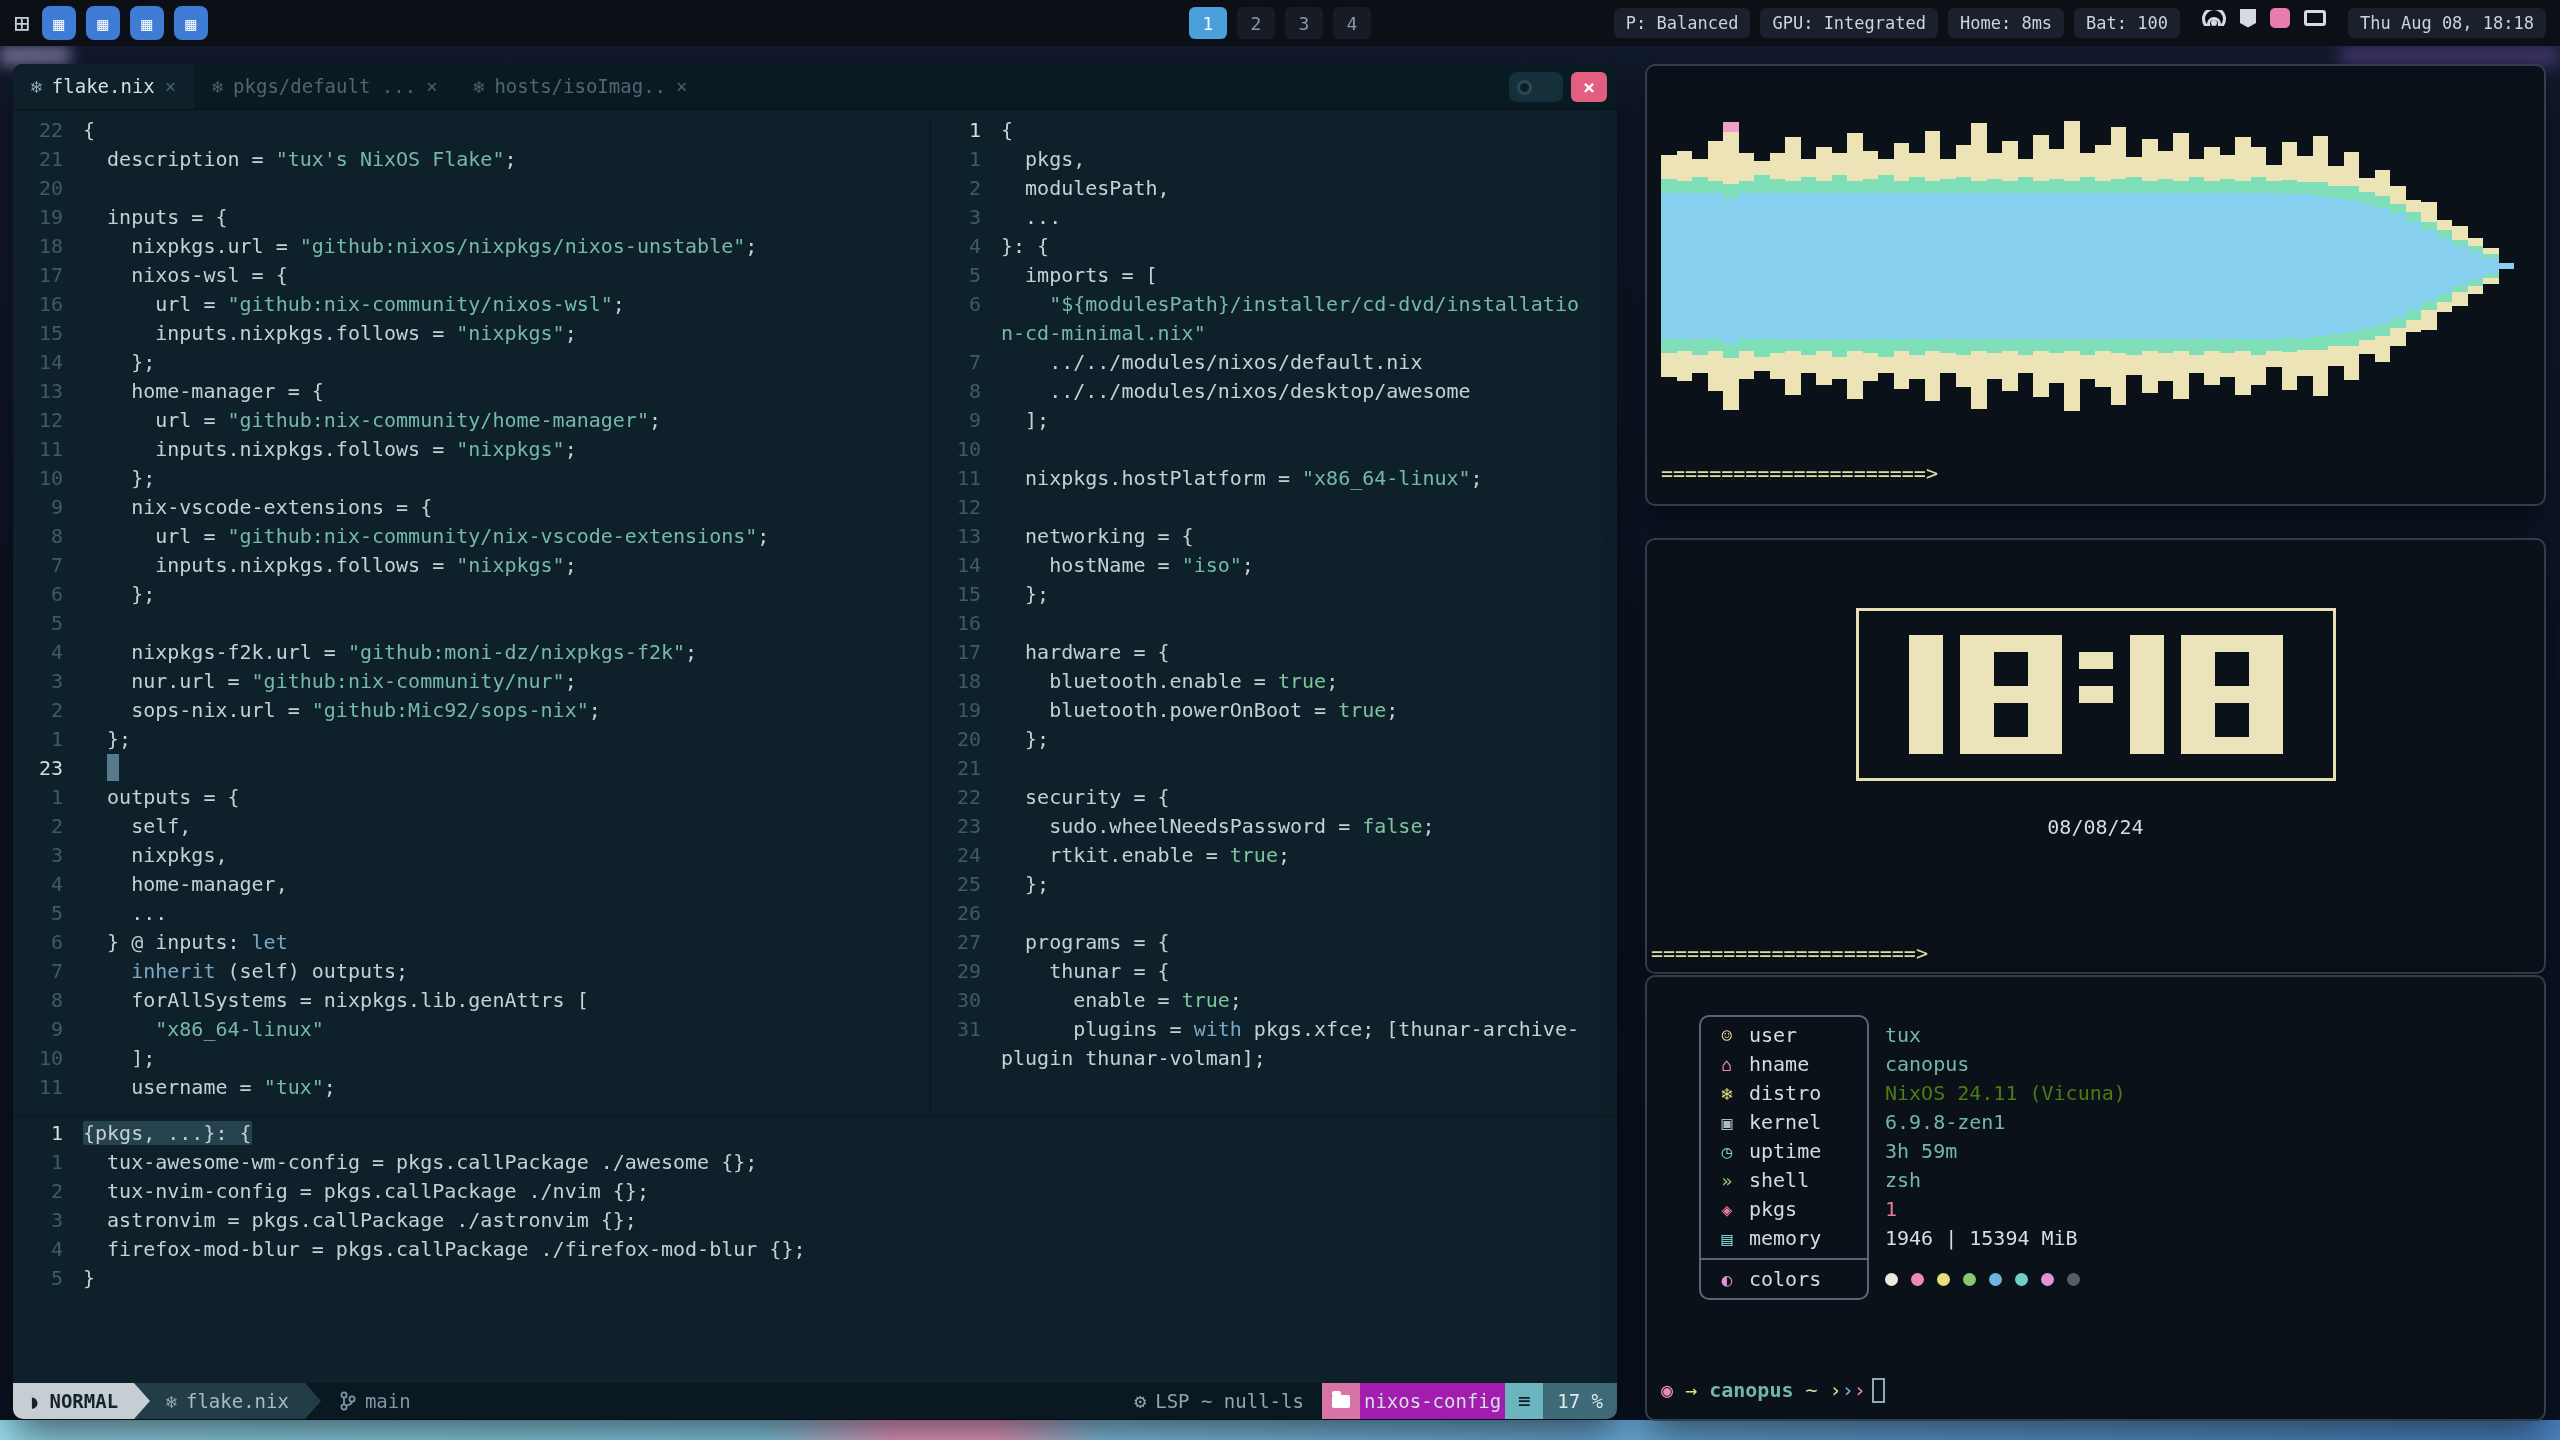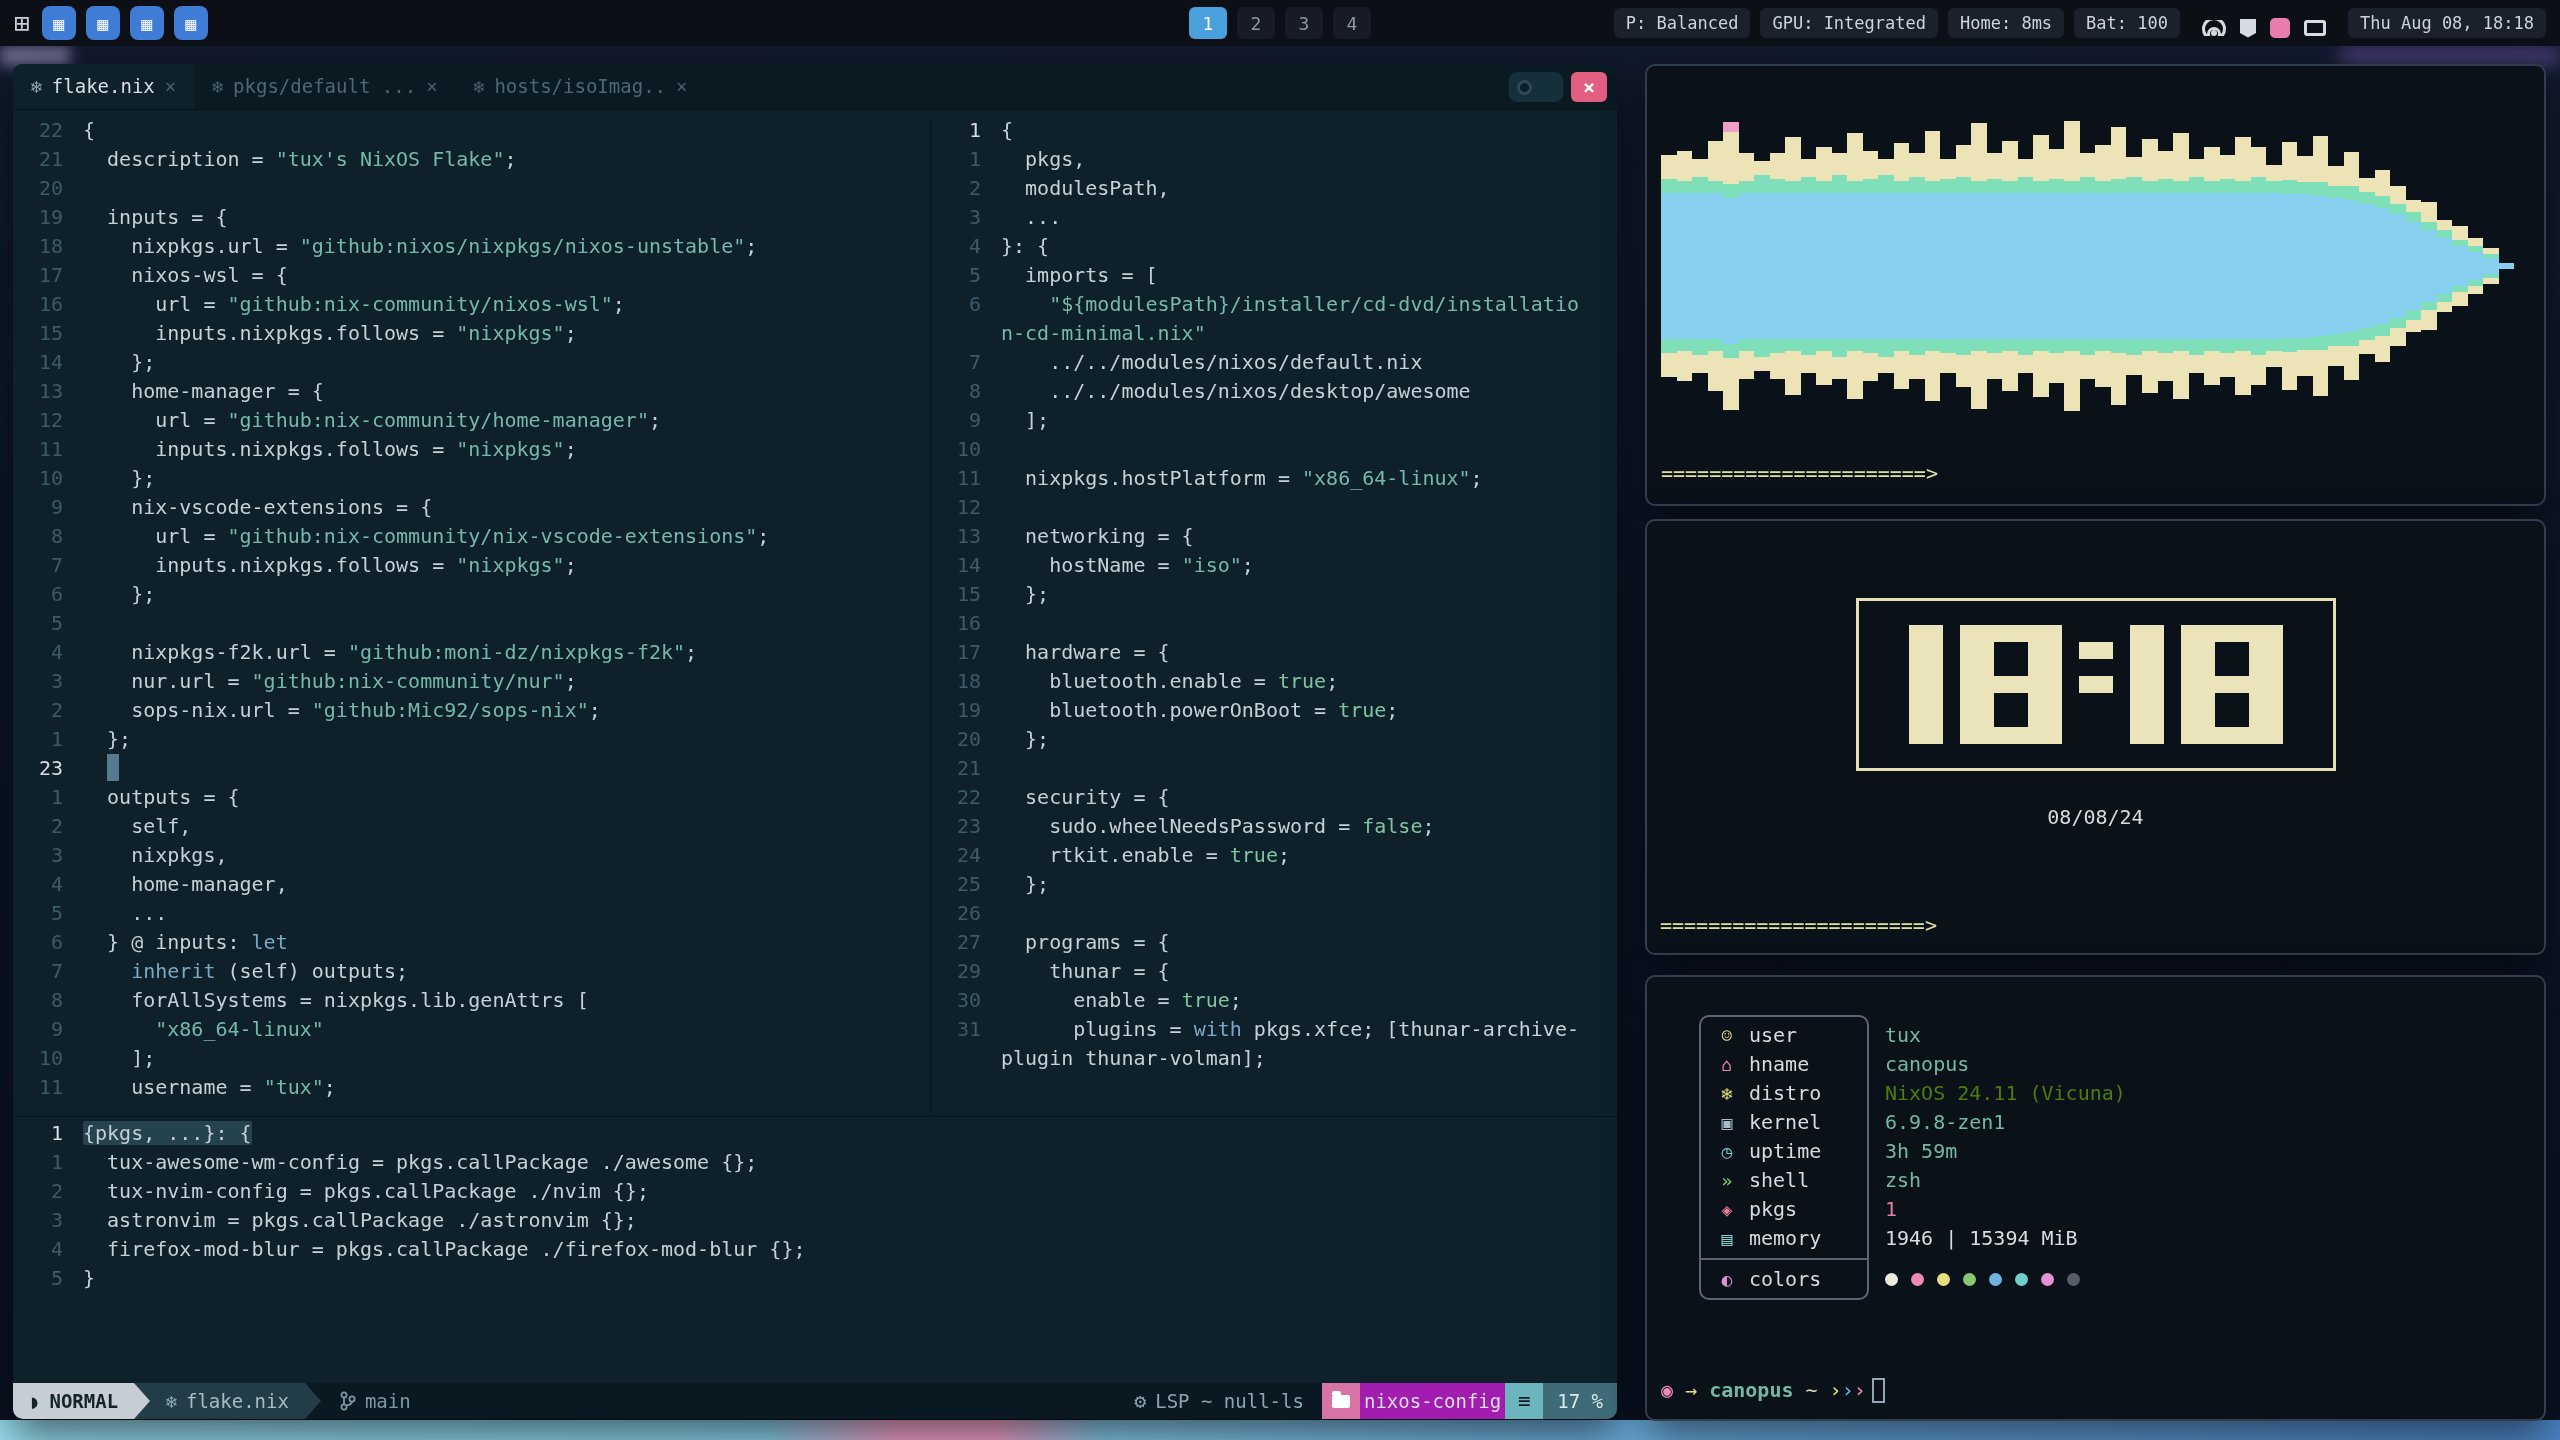--- a/index.html
+++ b/index.html
@@ -20,7 +20,7 @@
   .tb-center{position:absolute;left:50%;top:50%;transform:translate(-50%,-50%);display:flex;gap:10px}
   .ws{min-width:38px;height:32px;padding:0 10px;border-radius:6px;background:#161b26;color:#8d97a6;display:flex;align-items:center;justify-content:center;font-size:18px}
   .ws.active{background:#4aa0dc;color:#f4f9fd}
-  .tb-right{margin-left:auto;display:flex;align-items:flex-end;gap:16px}
+  .tb-right{margin-left:auto;display:flex;align-items:flex-start;gap:16px}
   .chip{background:#1a202c;border-radius:6px;padding:5px 12px;color:#ccd4dd;font-size:17px;white-space:nowrap}
   .tray{display:flex;align-items:center;gap:14px;padding:0 6px}
   .wifi{position:relative;width:24px;height:16px;overflow:hidden;display:inline-block}

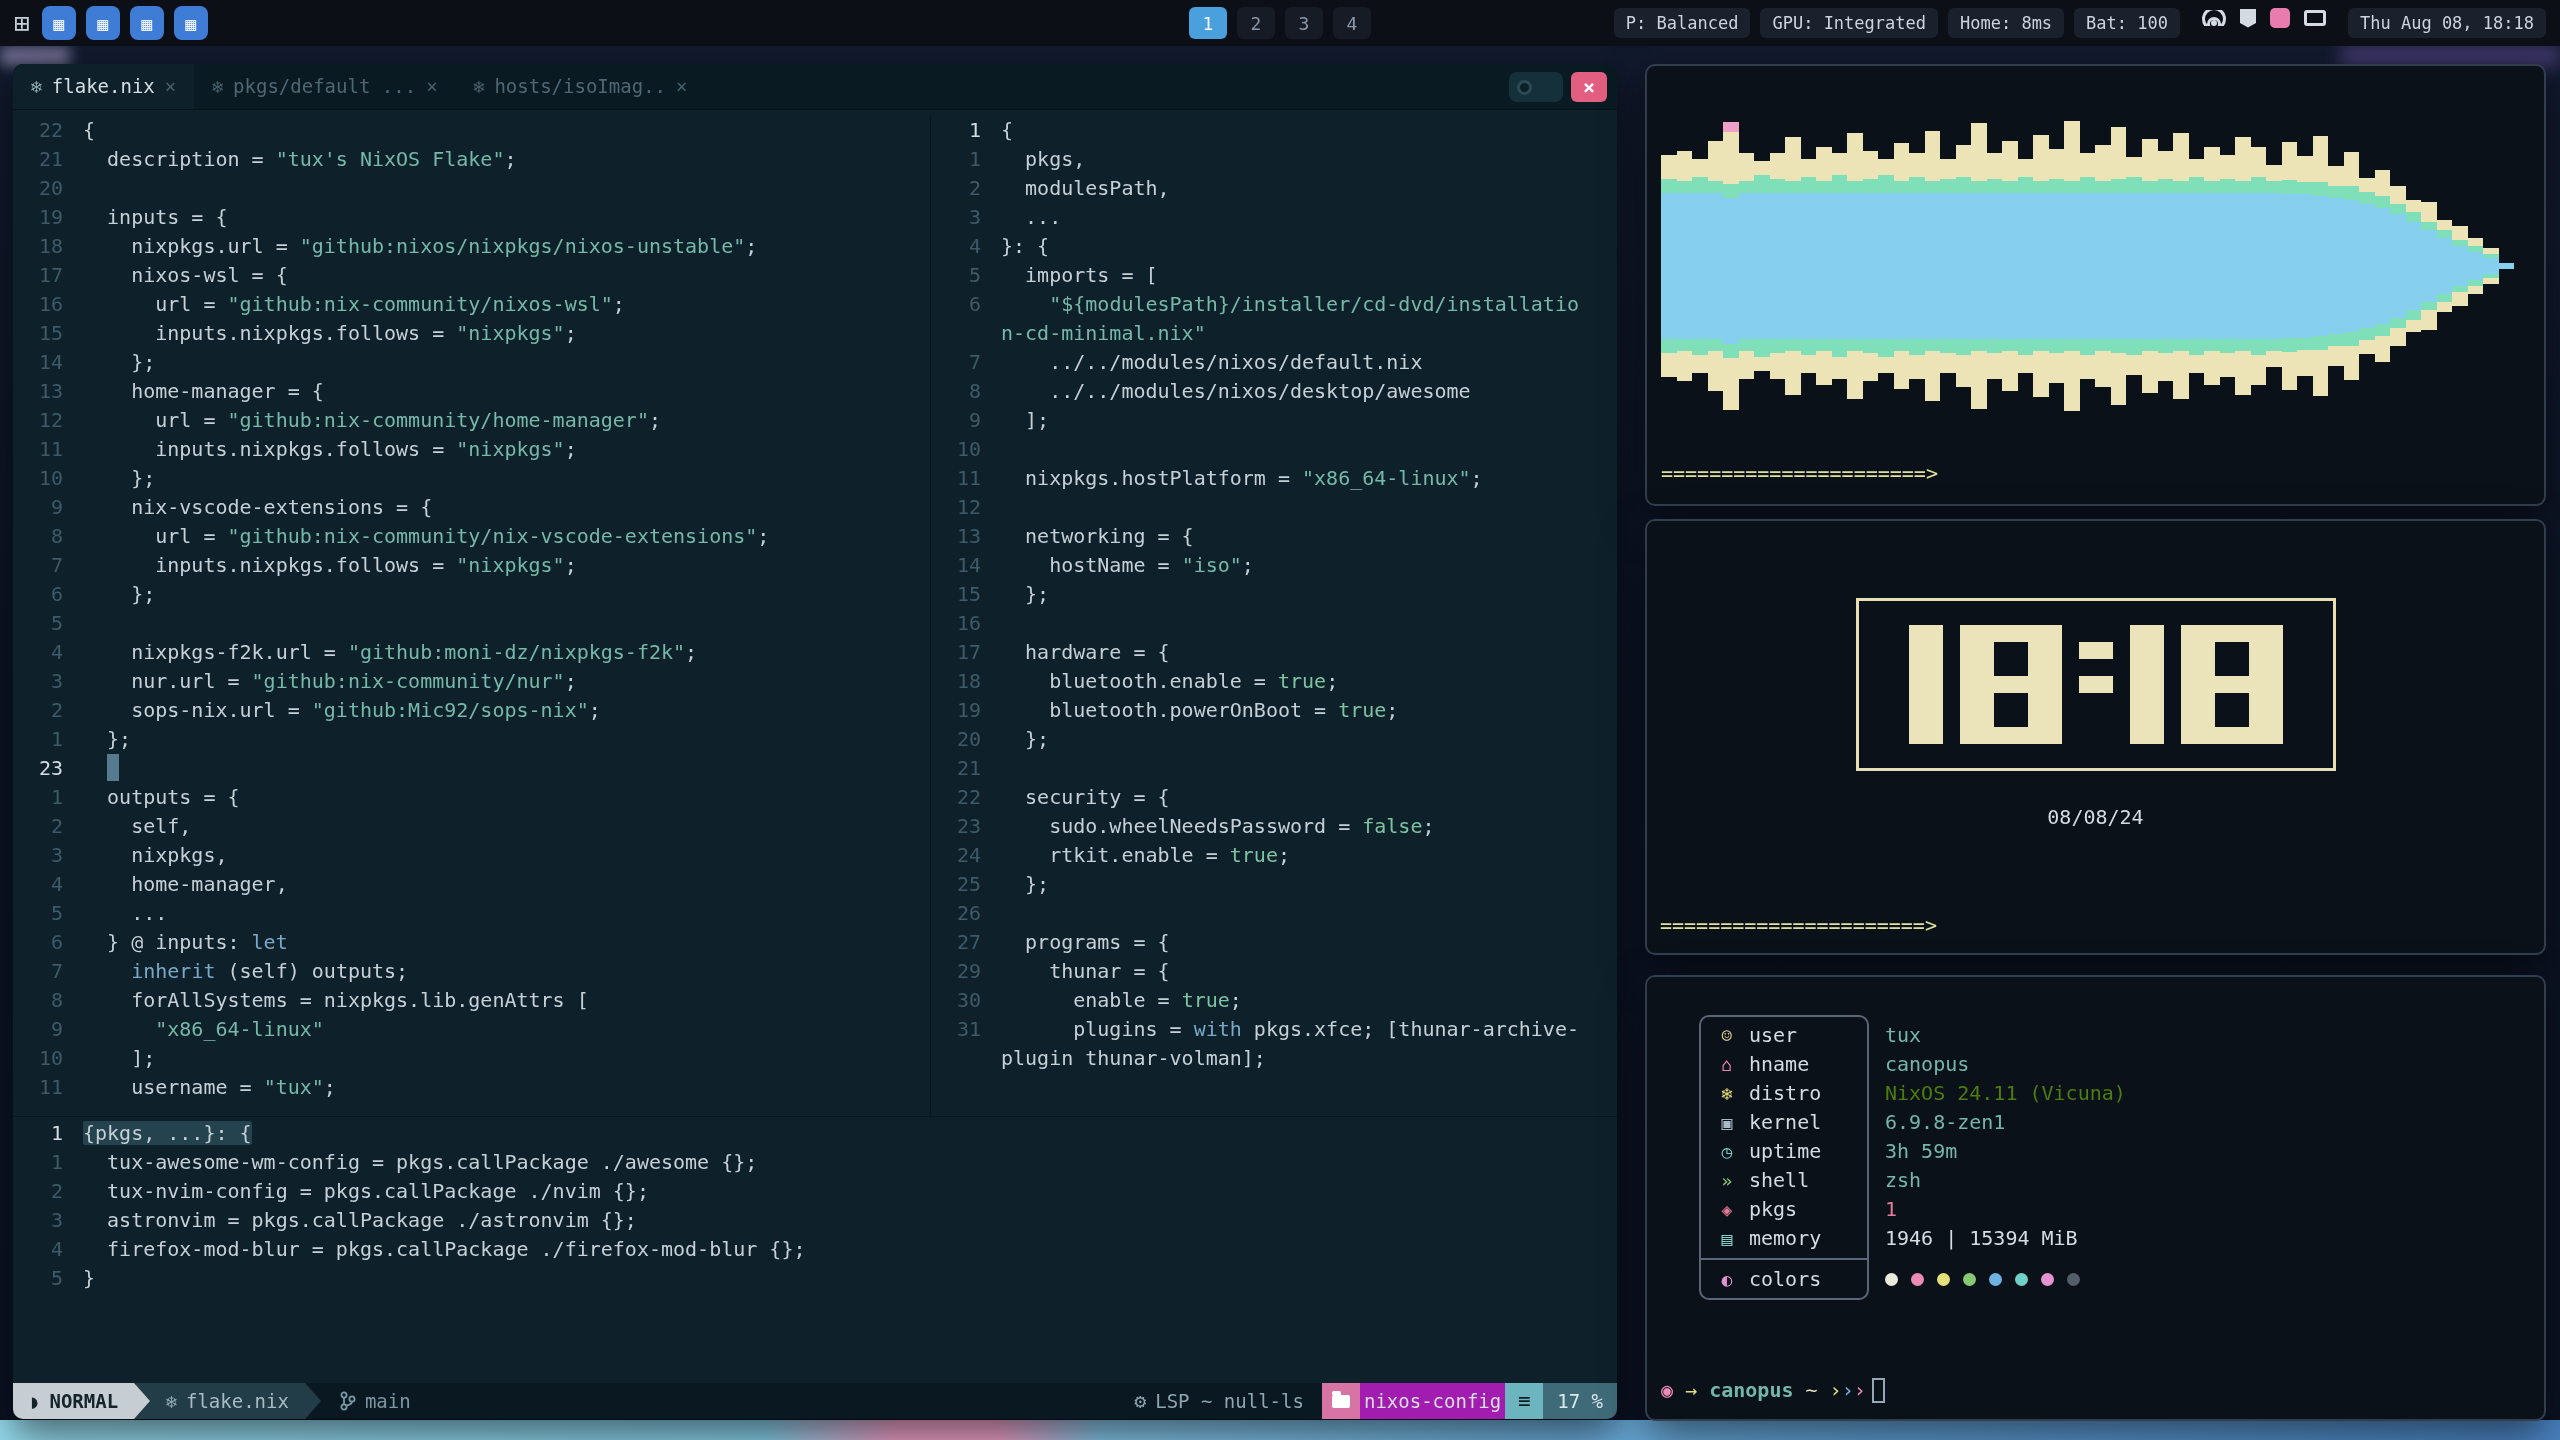--- a/index.html
+++ b/index.html
@@ -95,7 +95,7 @@
   .c-white{color:#d6dce2}.c-teal{color:#74b7aa}.c-cream{color:#e8e1b8}.c-pink{color:#e98ab8}
   .c-yellow{color:#e2dc84}.c-blue{color:#6fb3e0}.c-tealb{color:#74b7aa;font-weight:bold}
 
-  .clockwin{top:519px;height:436px;display:flex;flex-direction:column;padding:13px}
+  .clockwin{top:538px;height:436px;display:flex;flex-direction:column;padding:4px}
   .clockbox{margin:64px auto 0;border:3px solid #e6dfb4;padding:24px 50px;display:flex;align-items:center}
   .glyph{display:grid;margin-right:17px}
   .glyph:last-child{margin-right:0}

